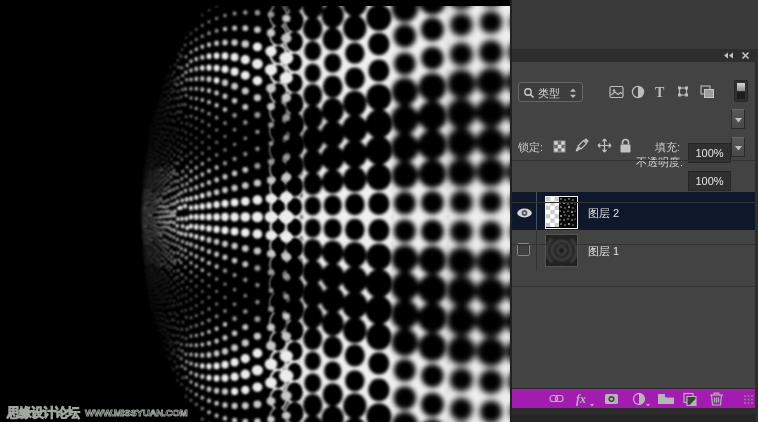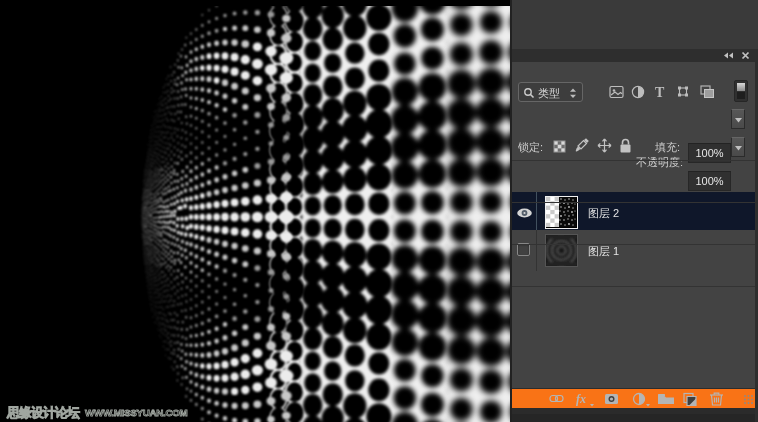--- a/index.html
+++ b/index.html
@@ -22,7 +22,7 @@
 .lyr .thumb{position:absolute;left:33px;top:4px;width:33px;height:33px;}
 .lname{position:absolute;left:76px;top:14px;font-size:11px;color:#e4e4e4;}
 .eyecol{position:absolute;left:0;top:0;width:25px;height:41px;border-right:1px solid #333;}
-#toolbar{position:absolute;left:0;top:339px;width:243px;height:20px;background:#f97316;border-top:1px solid #2c2c2c;}
+#toolbar{position:absolute;left:0;top:339px;width:243px;height:20px;background:#a21caf;border-top:1px solid #2c2c2c;}
 #botstrip{position:absolute;left:0;top:359px;width:243px;height:6px;background:#2b2b2b;}
 #botdark{position:absolute;left:0;top:365px;width:243px;height:8px;background:#262626;}
 </style></head><body>

